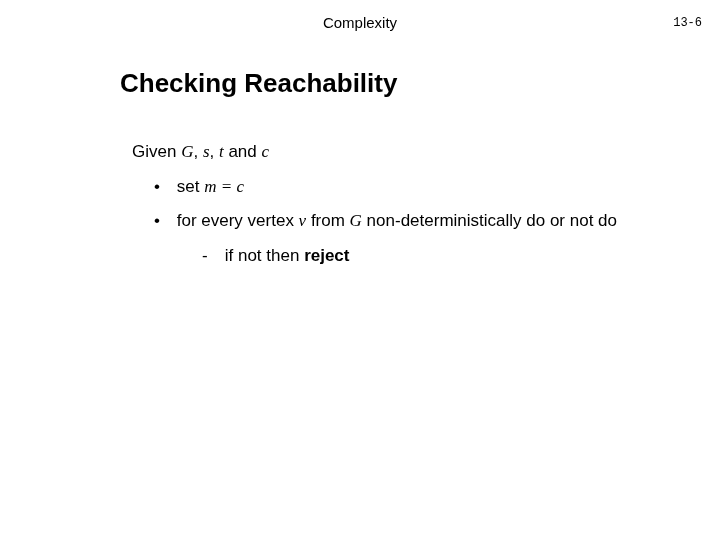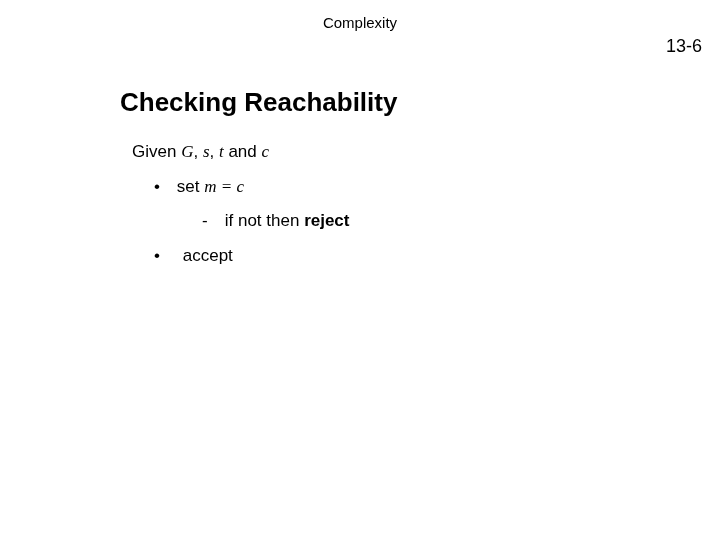--- a/index.html
+++ b/index.html
@@ -33,8 +33,9 @@
   .page-num {
     position: absolute;
     right: 18px;
-    top: 22px;
-    font-size: 18px;
+    top: 2px;
+    font-size: 12px;
+    font-family: Liberation Mono, monospace;
   }
   .title {
     position: absolute;

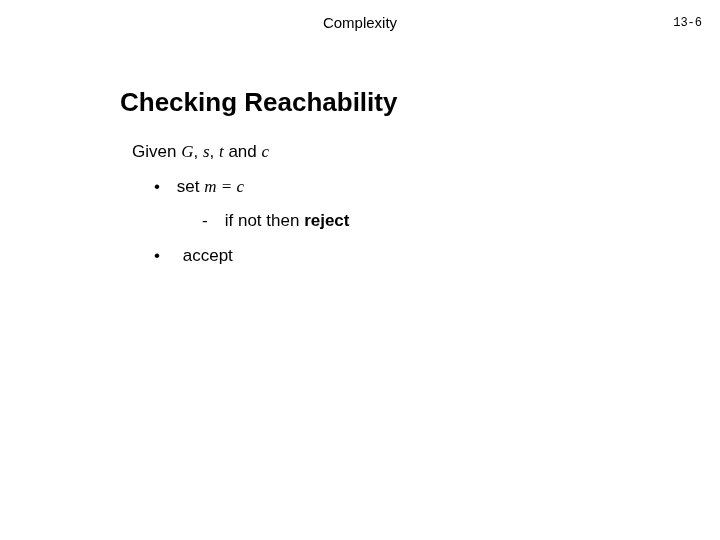--- a/index.html
+++ b/index.html
@@ -39,7 +39,7 @@
   }
   .title {
     position: absolute;
-    top: 87px;
+    top: 68px;
     left: 120px;
     font-size: 26px;
     font-weight: bold;

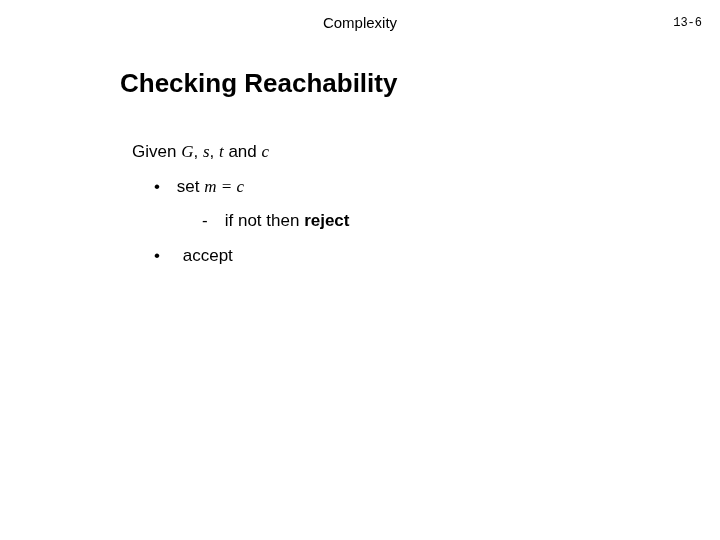--- a/index.html
+++ b/index.html
@@ -107,6 +107,10 @@
       <span>set  </span><span class="mono">m = c</span>
     </div>
 
+    <div class="bul1">
+      <span class="bull">•</span>
+      <span>for every vertex  </span><span class="it">v</span><span>  from  </span><span class="it">G</span><span>  non-deterministically do or not do</span>
+    </div>
 
     <div class="dash-list">
 

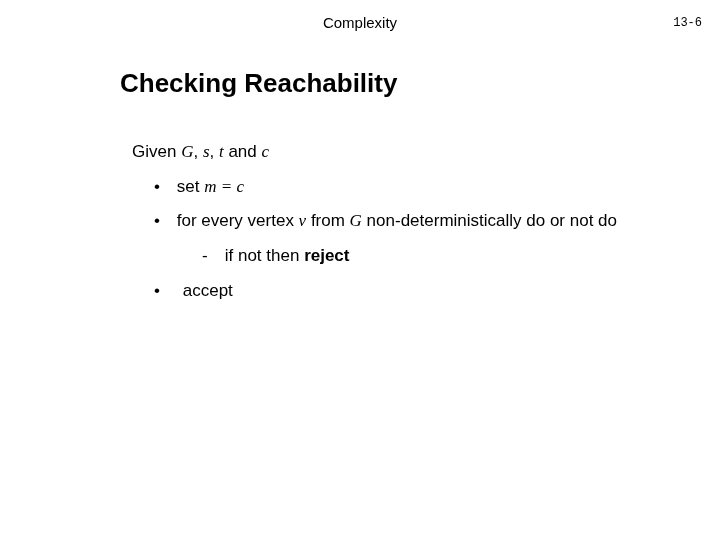--- a/index.html
+++ b/index.html
@@ -125,10 +125,6 @@
     </div>
 
 
-    <div class="bul1">
-      <span class="bull">•</span>
-      <span style="margin-left:6px">accept</span>
-    </div>
 
   </div>
 

